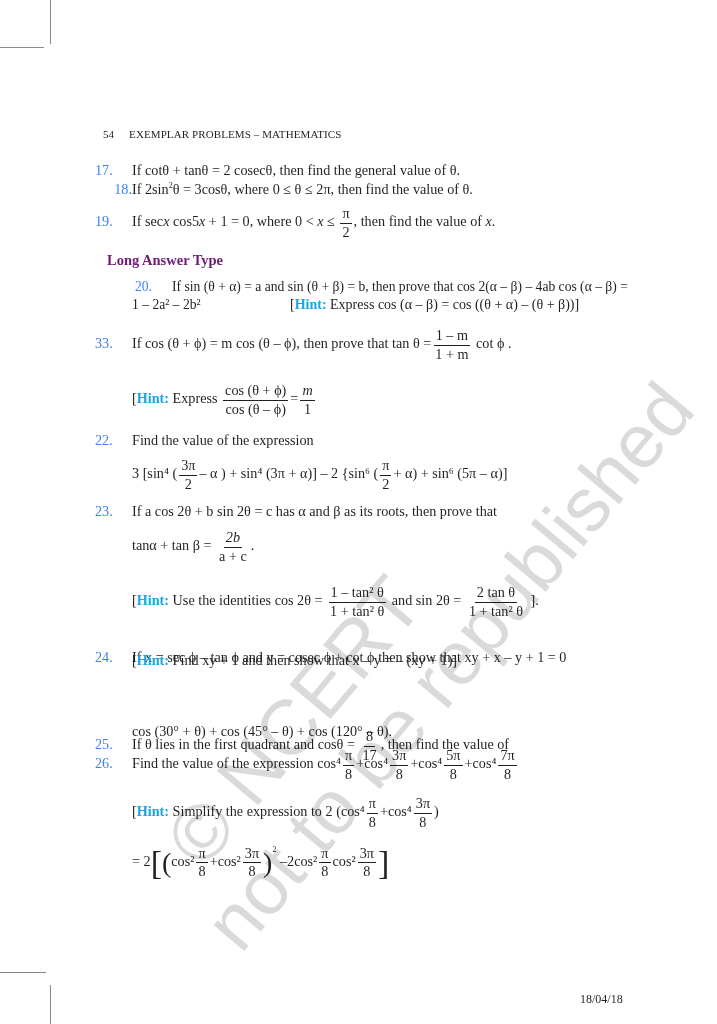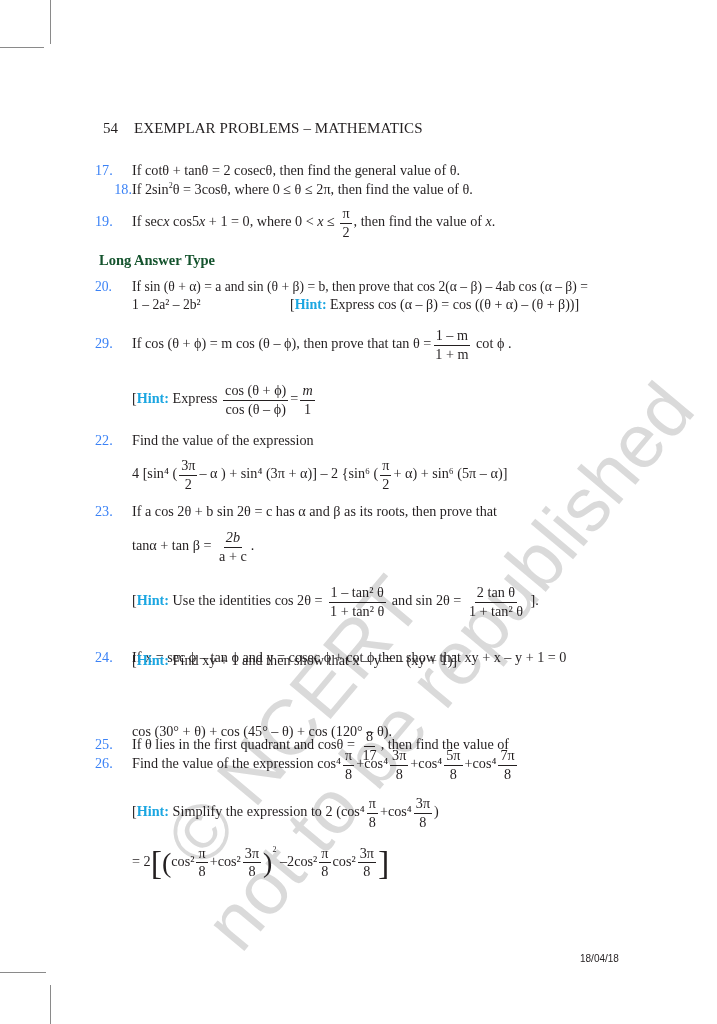--- a/index.html
+++ b/index.html
@@ -6,7 +6,7 @@
   body { width: 717px; height: 1024px; position: relative; overflow: hidden;
          font-family: "Liberation Serif", "DejaVu Serif", serif; color: #231f20; }
   .crop { position: absolute; background: #8a8a8a; }
-  .page-header { position: absolute; left: 103px; top: 120px; font-size: 15px; letter-spacing: 0.1px; }
+  .page-header { position: absolute; left: 103px; top: 128px; font-size: 11px; letter-spacing: 0.1px; }
   .page-header .num { margin-right: 12px; }
   .footer-date { position: absolute; left: 580px; top: 953px; font-family: Liberation Sans, sans-serif; font-size: 10px; }
 

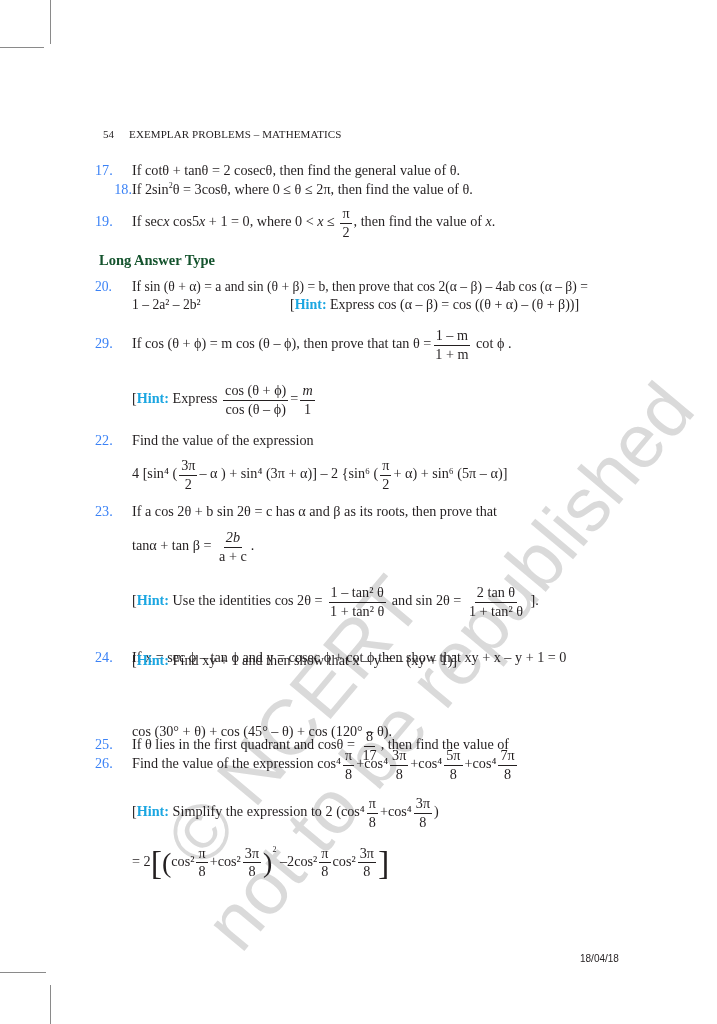--- a/index.html
+++ b/index.html
@@ -19,7 +19,7 @@
   .q { position: absolute; left: 0; white-space: nowrap; }
   .qn { color: #3b82f6; font-weight: normal; display: inline-block; width: 37px; }
   .hint { color: #1ba6e1; font-weight: bold; }
-  .sect { position: absolute; left: 4px; color: #14532d; font-weight: bold; font-size: 14.5px; }
+  .sect { position: absolute; left: 12px; color: #701a75; font-weight: bold; font-size: 14.5px; }
   .ind { position: absolute; left: 37px; white-space: nowrap; }
   i { font-style: italic; }
   sup { font-size: 8px; vertical-align: 6px; }

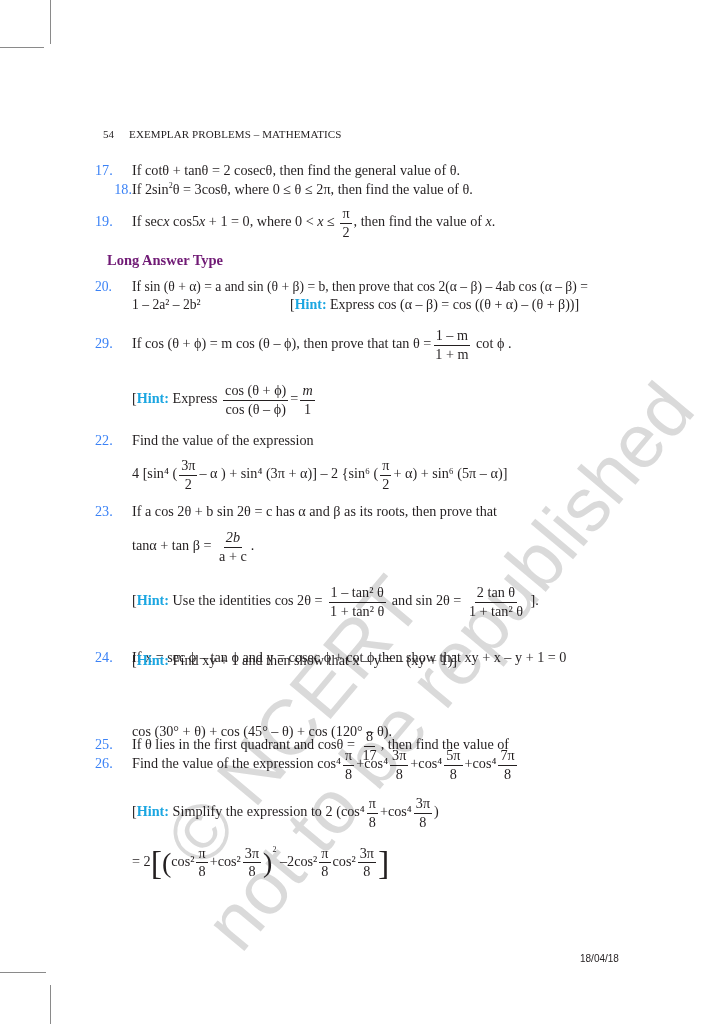--- a/index.html
+++ b/index.html
@@ -66,7 +66,7 @@
 
   <div class="sect" style="top:252px;">Long Answer Type</div>
 
-  <div class="q" style="top:279px;font-size:13.6px;">
+  <div class="q" style="top:279px;font-size:13.6px;margin-left:40px;">
     <span class="qn">20.</span><span>If sin (θ + α) = a and sin (θ + β) = b, then prove that cos 2(α – β) – 4ab cos (α – β) =</span>
   </div>
   <div class="ind" style="top:297px;font-size:13.6px;">

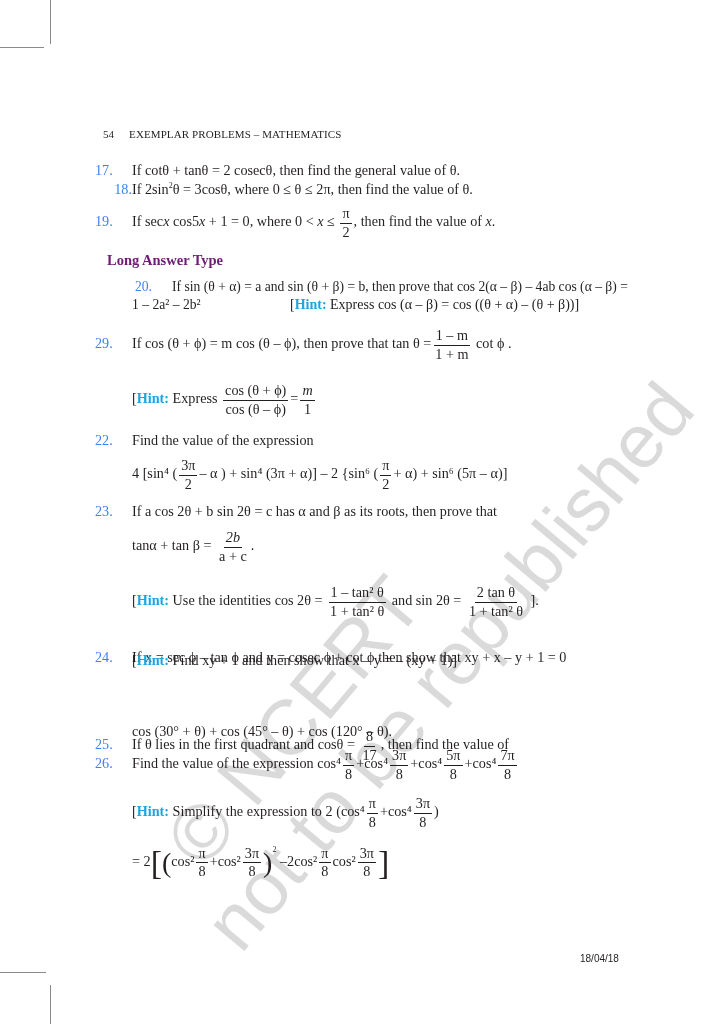--- a/index.html
+++ b/index.html
@@ -77,7 +77,7 @@
   </div>
 
   <div class="q" style="top:328px;">
-    <span class="qn">29.</span><span>If cos (θ + ϕ) = m cos (θ – ϕ), then prove that  tan θ =</span><span class="frac">
+    <span class="qn">33.</span><span>If cos (θ + ϕ) = m cos (θ – ϕ), then prove that  tan θ =</span><span class="frac">
         <span class="n">1 – m</span>
         <span class="d">1 + m</span>
       </span> <span>cot ϕ .</span>

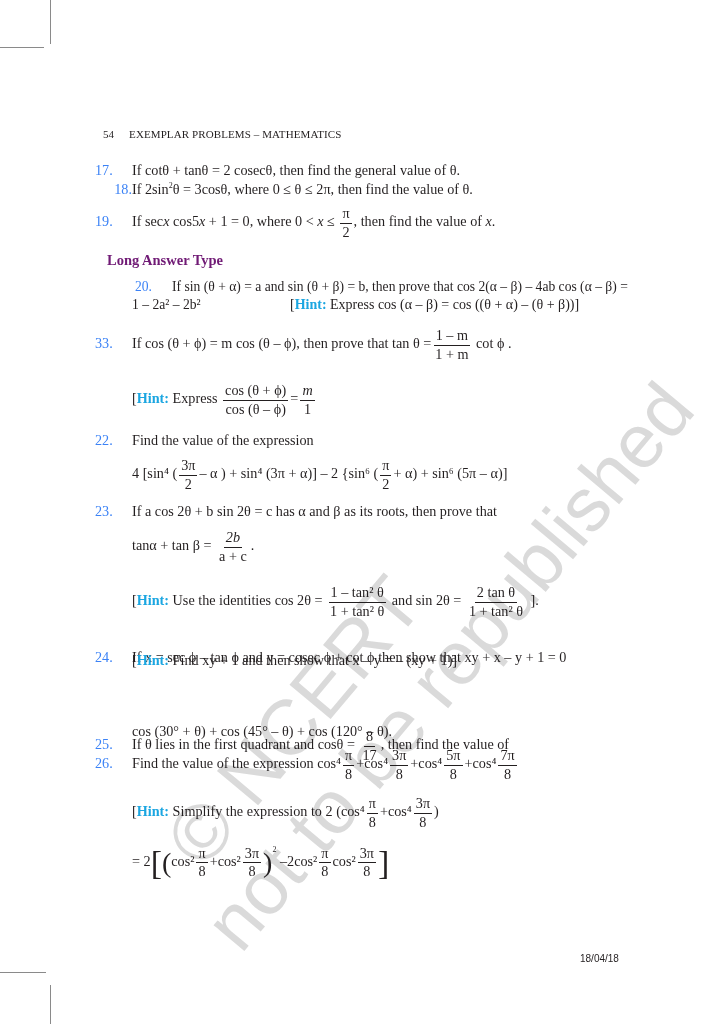--- a/index.html
+++ b/index.html
@@ -97,7 +97,7 @@
     <span class="qn">22.</span><span>Find the value of the expression</span>
   </div>
   <div class="ind" style="top:458px;">
-    <span>4 [sin⁴ (</span><span class="frac">
+    <span>3 [sin⁴ (</span><span class="frac">
         <span class="n">3π</span>
         <span class="d">2</span>
       </span><span>– α ) + sin⁴  (3π + α)] – 2 {sin⁶ (</span><span class="frac">

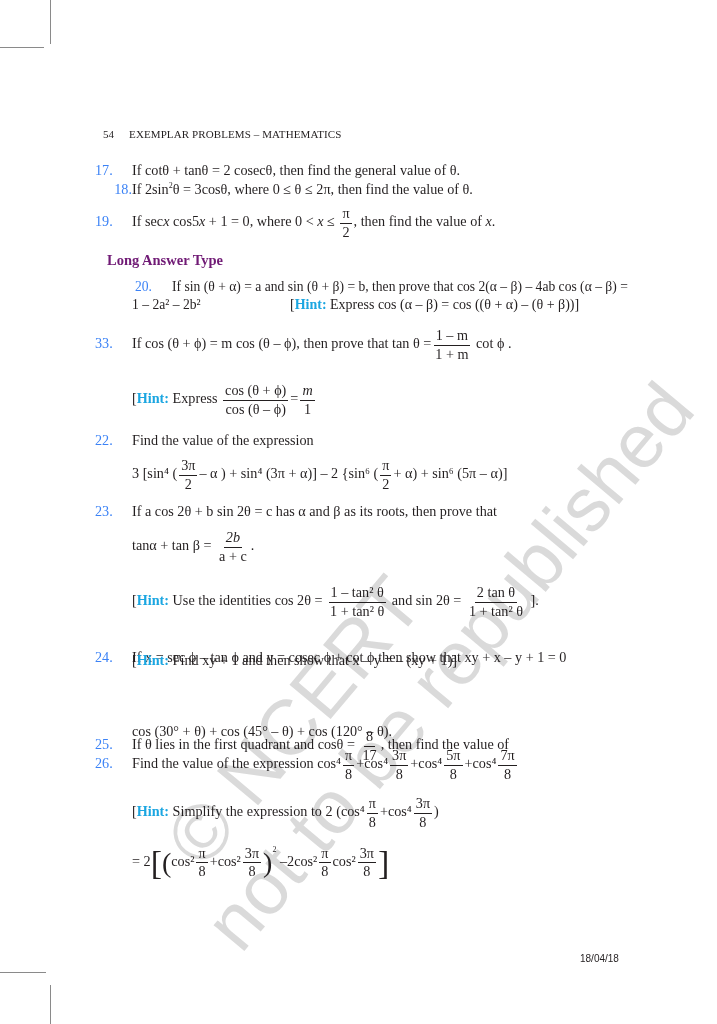--- a/index.html
+++ b/index.html
@@ -8,7 +8,7 @@
   .crop { position: absolute; background: #8a8a8a; }
   .page-header { position: absolute; left: 103px; top: 128px; font-size: 11px; letter-spacing: 0.1px; }
   .page-header .num { margin-right: 12px; }
-  .footer-date { position: absolute; left: 580px; top: 953px; font-family: Liberation Sans, sans-serif; font-size: 10px; }
+  .footer-date { position: absolute; left: 580px; top: 992px; font-family: Liberation Serif, serif; font-size: 12px; }
 
   .watermark { position: absolute; left: 95px; top: 540px; transform: rotate(-50deg); transform-origin: center;
                color: #d4d4d4; font-family: "Liberation Sans", sans-serif; font-size: 78px; line-height: 84px;

